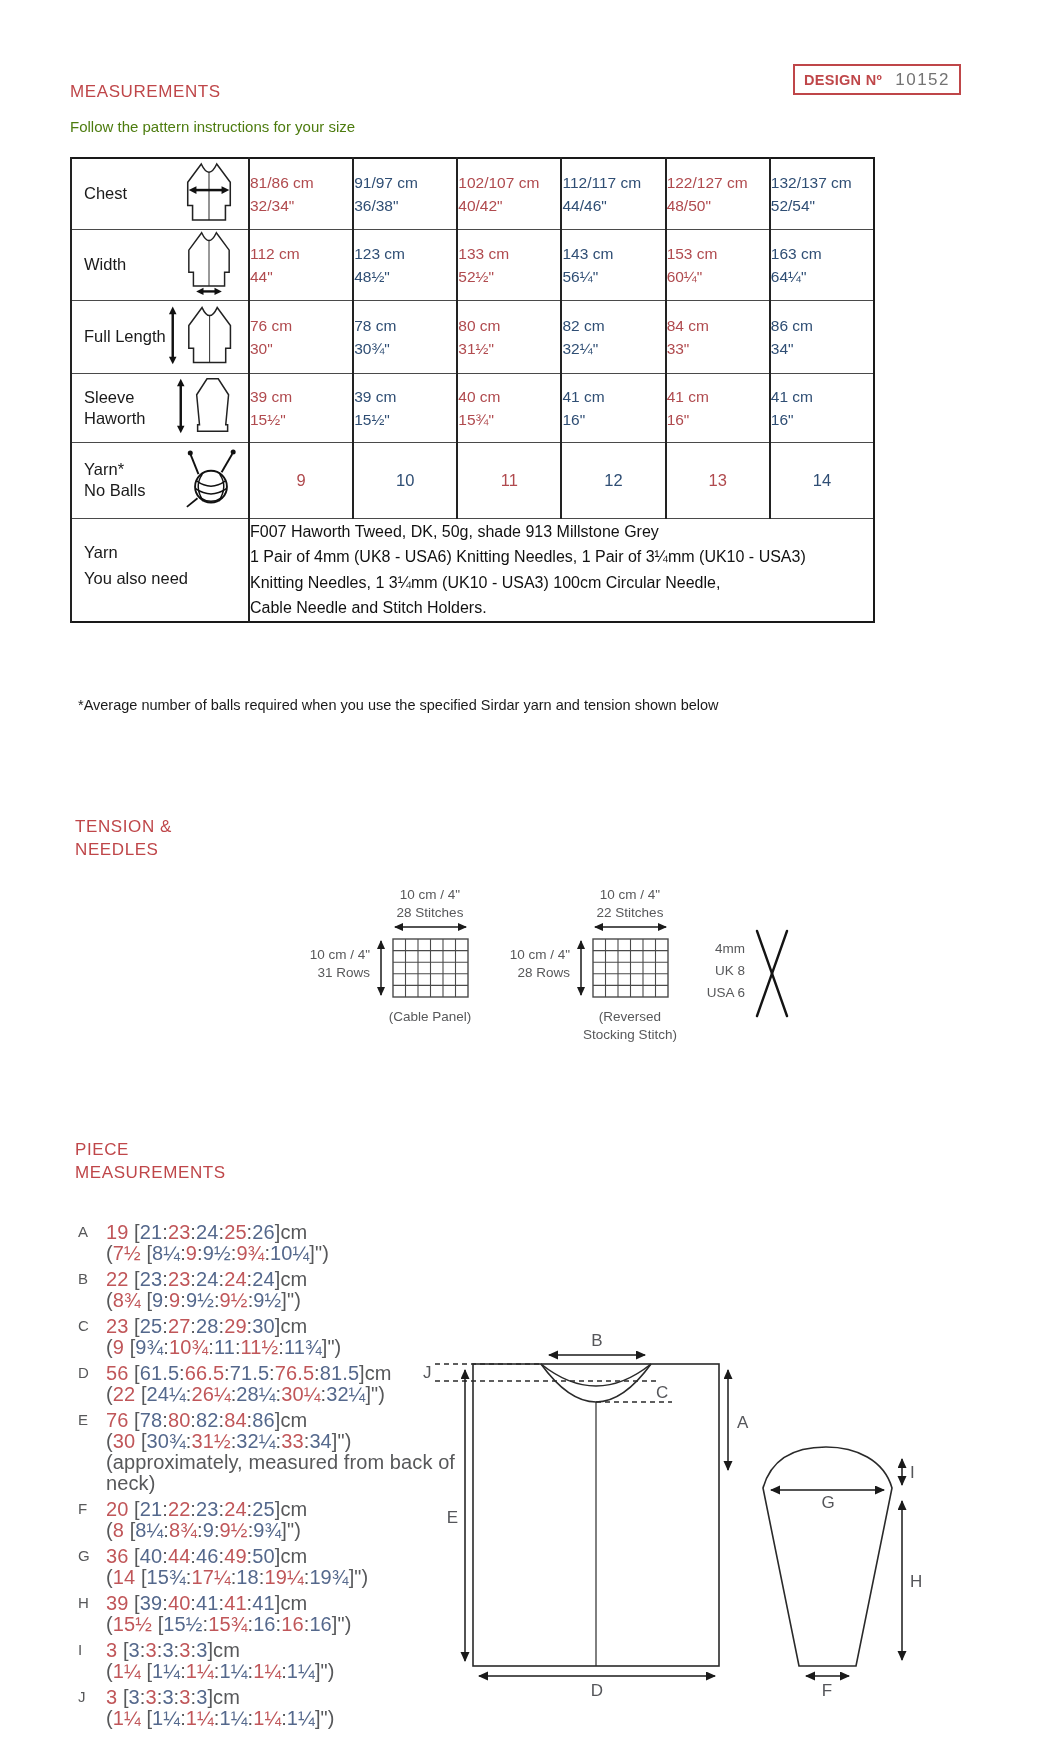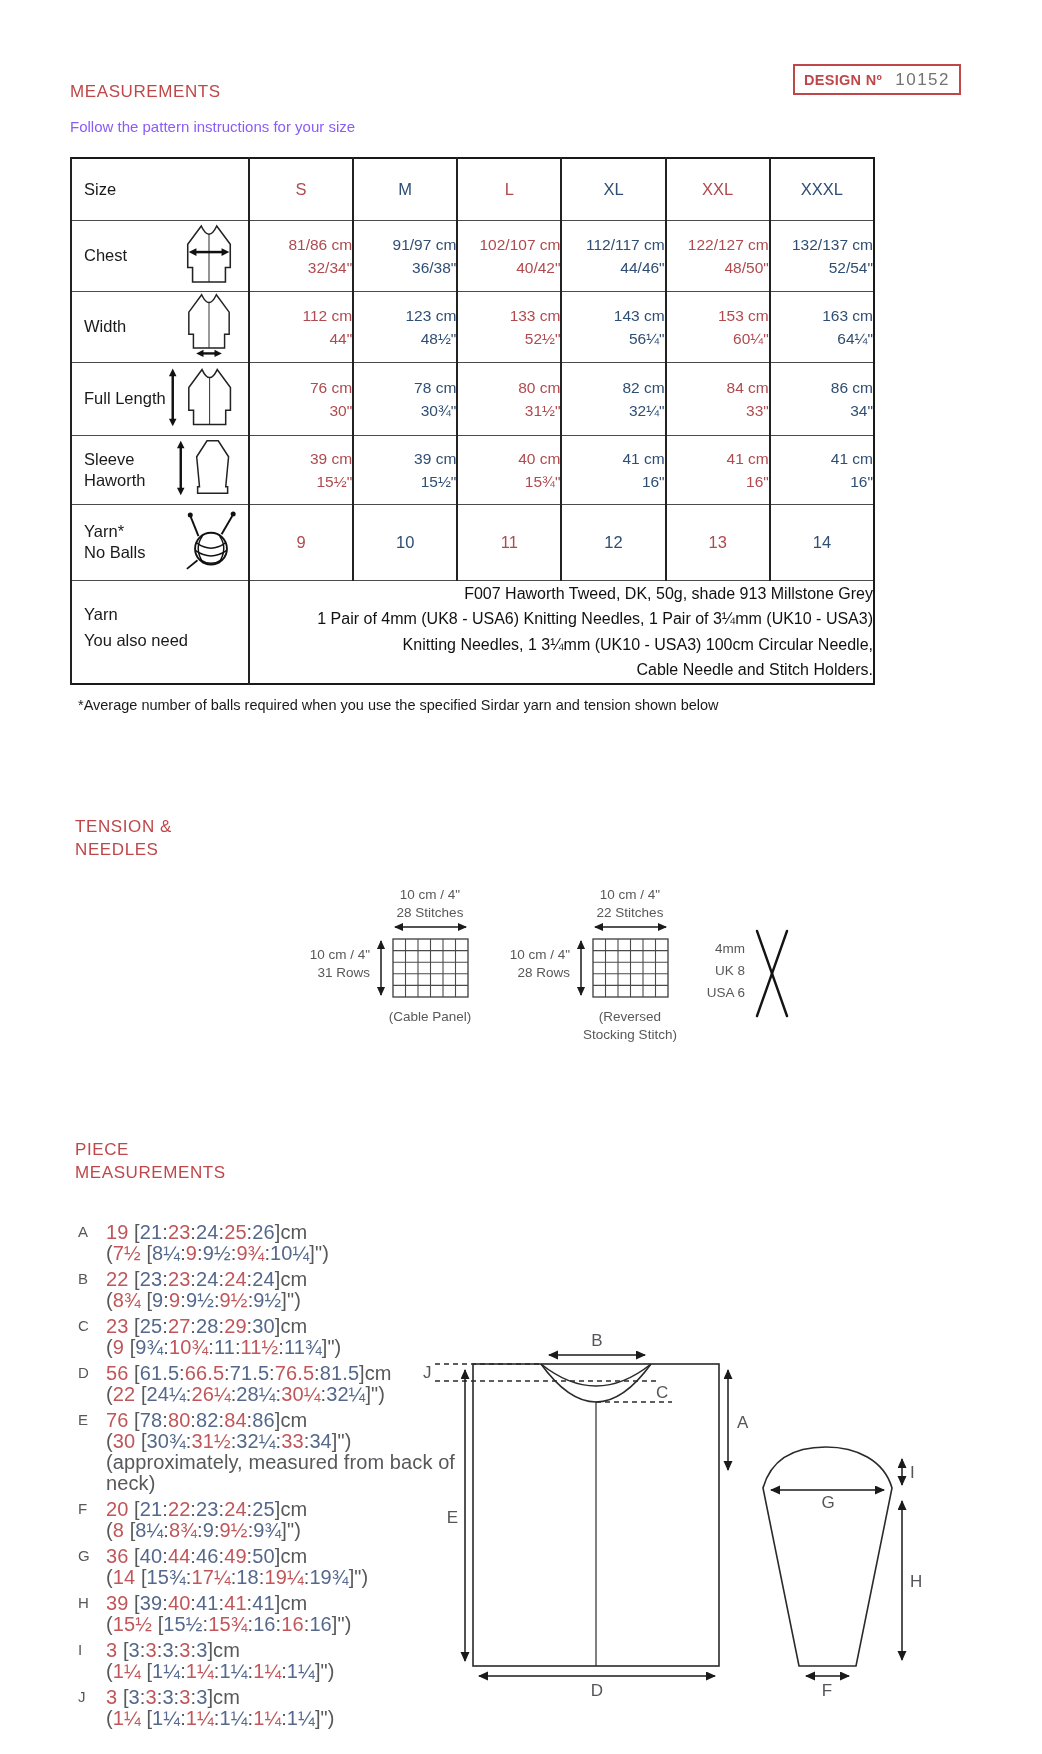--- a/index.html
+++ b/index.html
@@ -9,7 +9,7 @@
   
   .sec-title{position:absolute;color:#bf4649;font-size:17px;font-weight:400;
              letter-spacing:.6px;line-height:23px}
-  .subtitle{position:absolute;left:70px;top:118px;font-size:15px;color:#8b5cf6}
+  .subtitle{position:absolute;left:70px;top:118px;font-size:15px;color:#4d7c0f}
 
   
   .design-box{position:absolute;left:793px;top:64px;width:168px;height:31px;

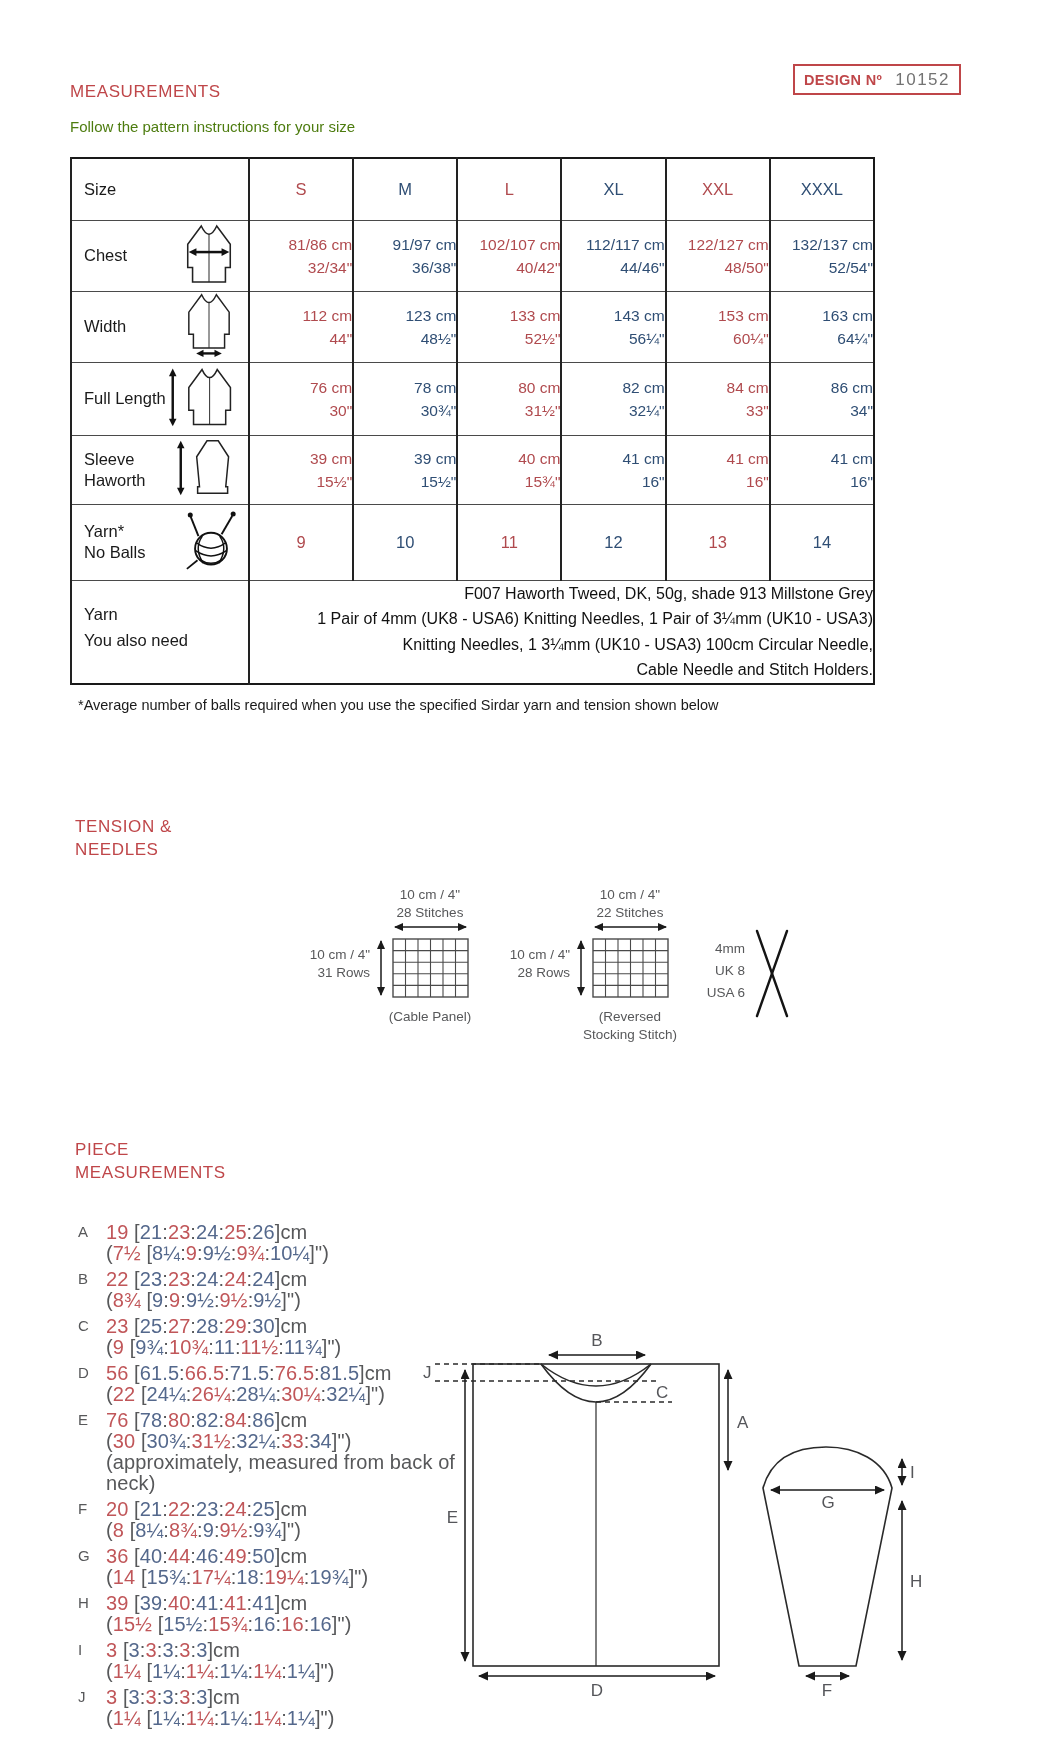--- a/index.html
+++ b/index.html
@@ -84,19 +84,6 @@
         <col>
     </colgroup>
     <tbody>
-      <tr class="h-header">
-        <th class="row-label">
-          <div class="label-flex">
-              <span class="label-text">Size</span>
-            </div>
-        </th>
-      <th class="size-head col-red">S</th>
-          <th class="size-head col-navy">M</th>
-          <th class="size-head col-red">L</th>
-          <th class="size-head col-navy">XL</th>
-          <th class="size-head col-red">XXL</th>
-          <th class="size-head col-navy">XXXL</th>
-        </tr>
 
       <tr class="h-chest">
         <th class="row-label">

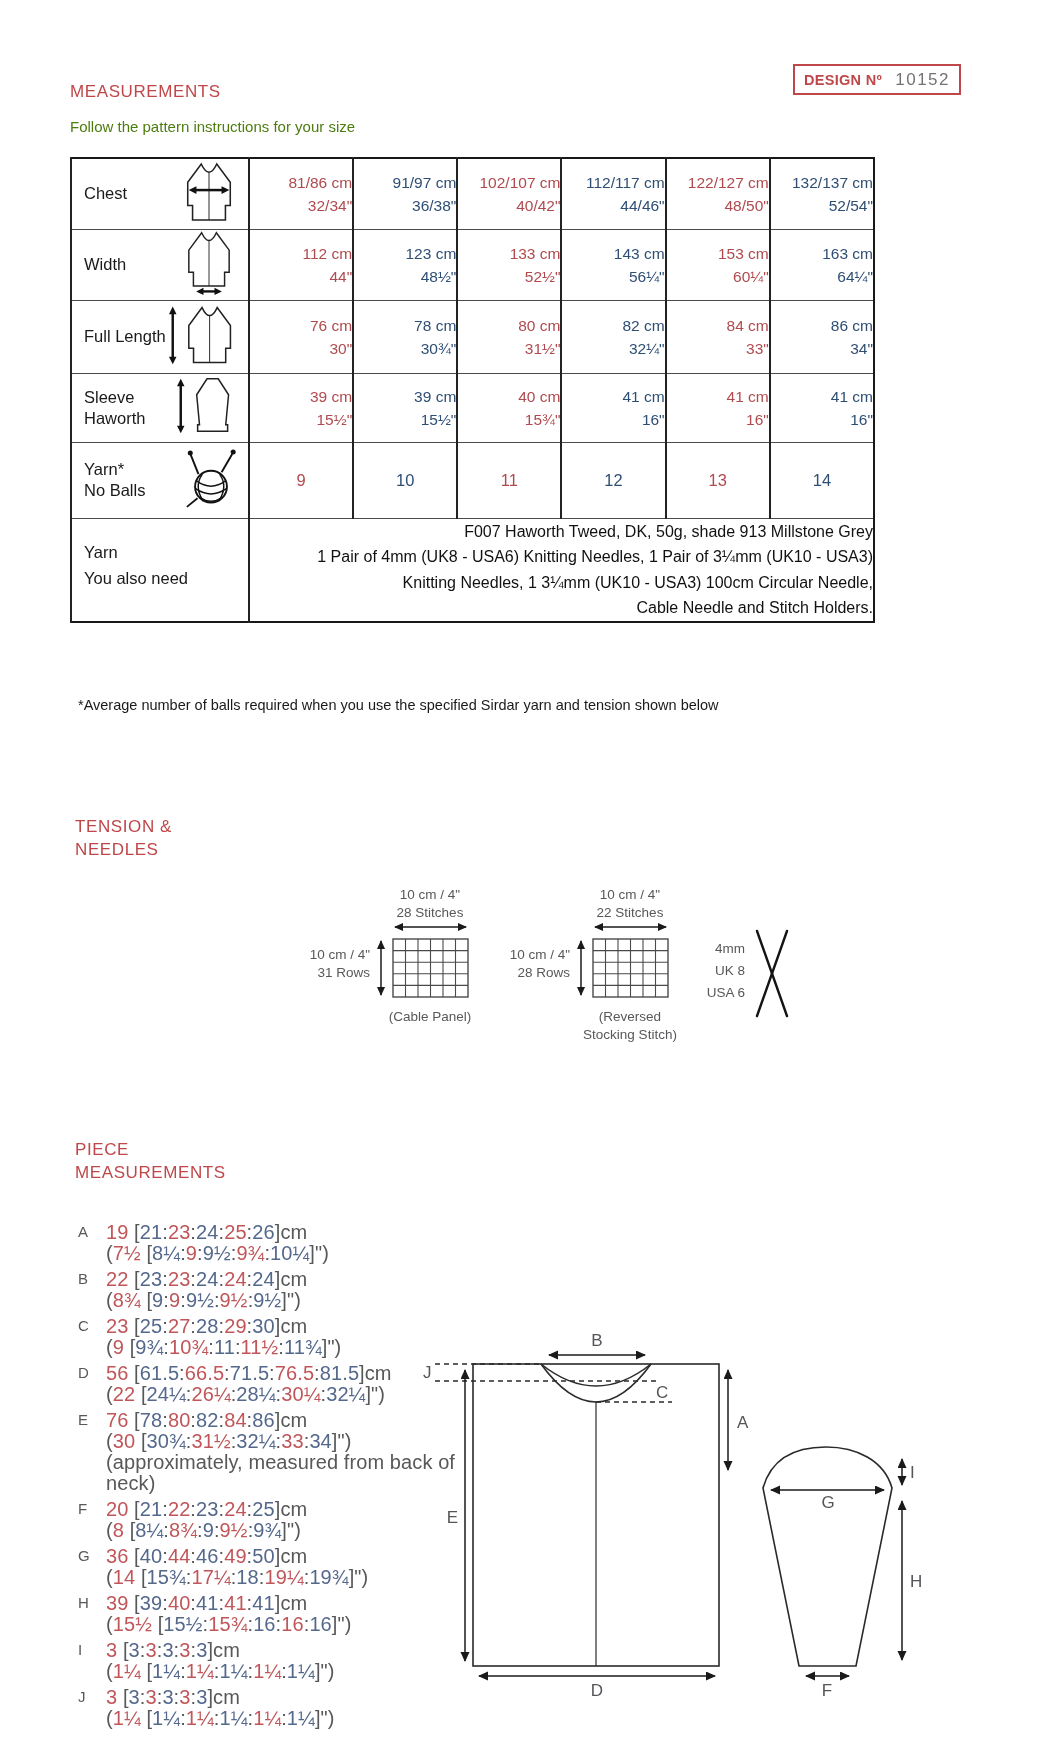--- a/index.html
+++ b/index.html
@@ -31,7 +31,7 @@
   .label-text{line-height:21px}
   th.size-head{font-size:16.5px;text-align:center}
   td{text-align:center;font-size:15.5px}
-  .cm-line,.in-line{line-height:23px;text-align:right}
+  .cm-line,.in-line{line-height:23px;text-align:left}
   .col-red{color:#b04a4e}
   .col-navy{color:#2f4e74}
   .yarn-num{font-size:16.5px}

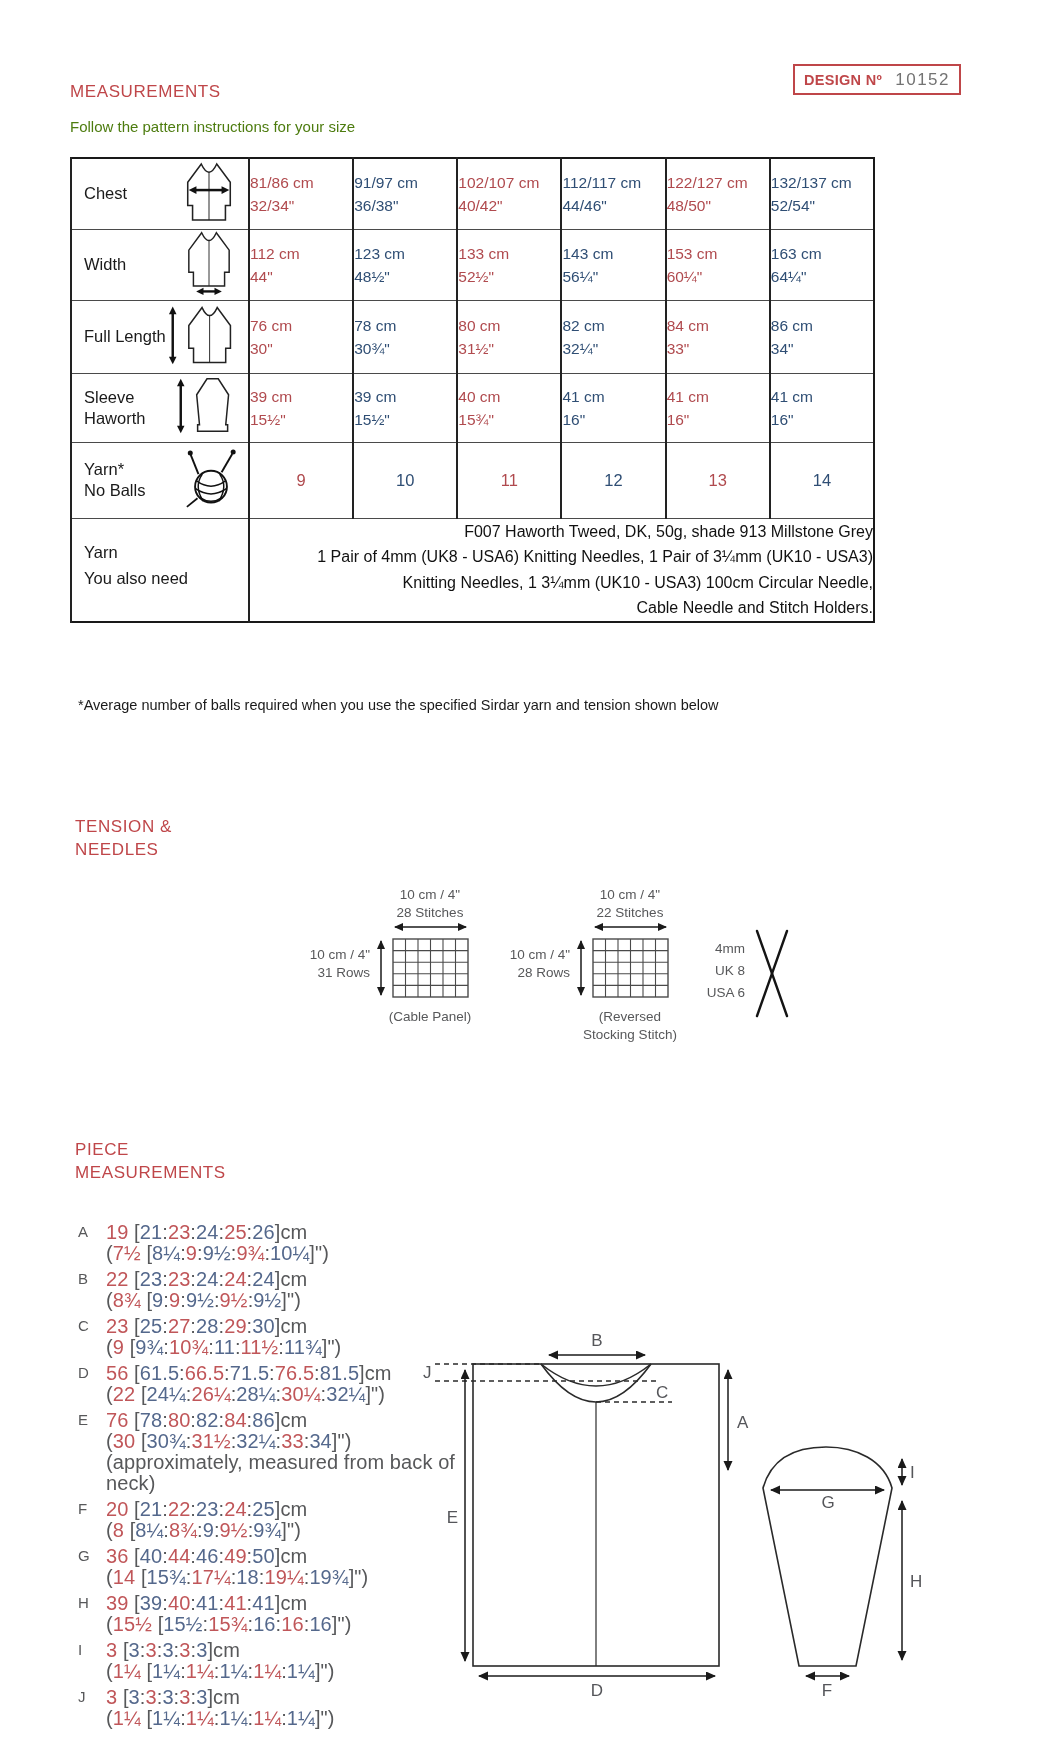--- a/index.html
+++ b/index.html
@@ -35,7 +35,7 @@
   .col-red{color:#b04a4e}
   .col-navy{color:#2f4e74}
   .yarn-num{font-size:16.5px}
-  td.need-cell{text-align:right;padding:6px 12px 4px 12px;font-size:16px;line-height:25.5px;color:#111}
+  td.need-cell{text-align:left;padding:6px 12px 4px 12px;font-size:16px;line-height:25.5px;color:#111}
 
   .footnote{position:absolute;left:78px;top:697px;font-size:14.5px;color:#1a1a1a}
 

